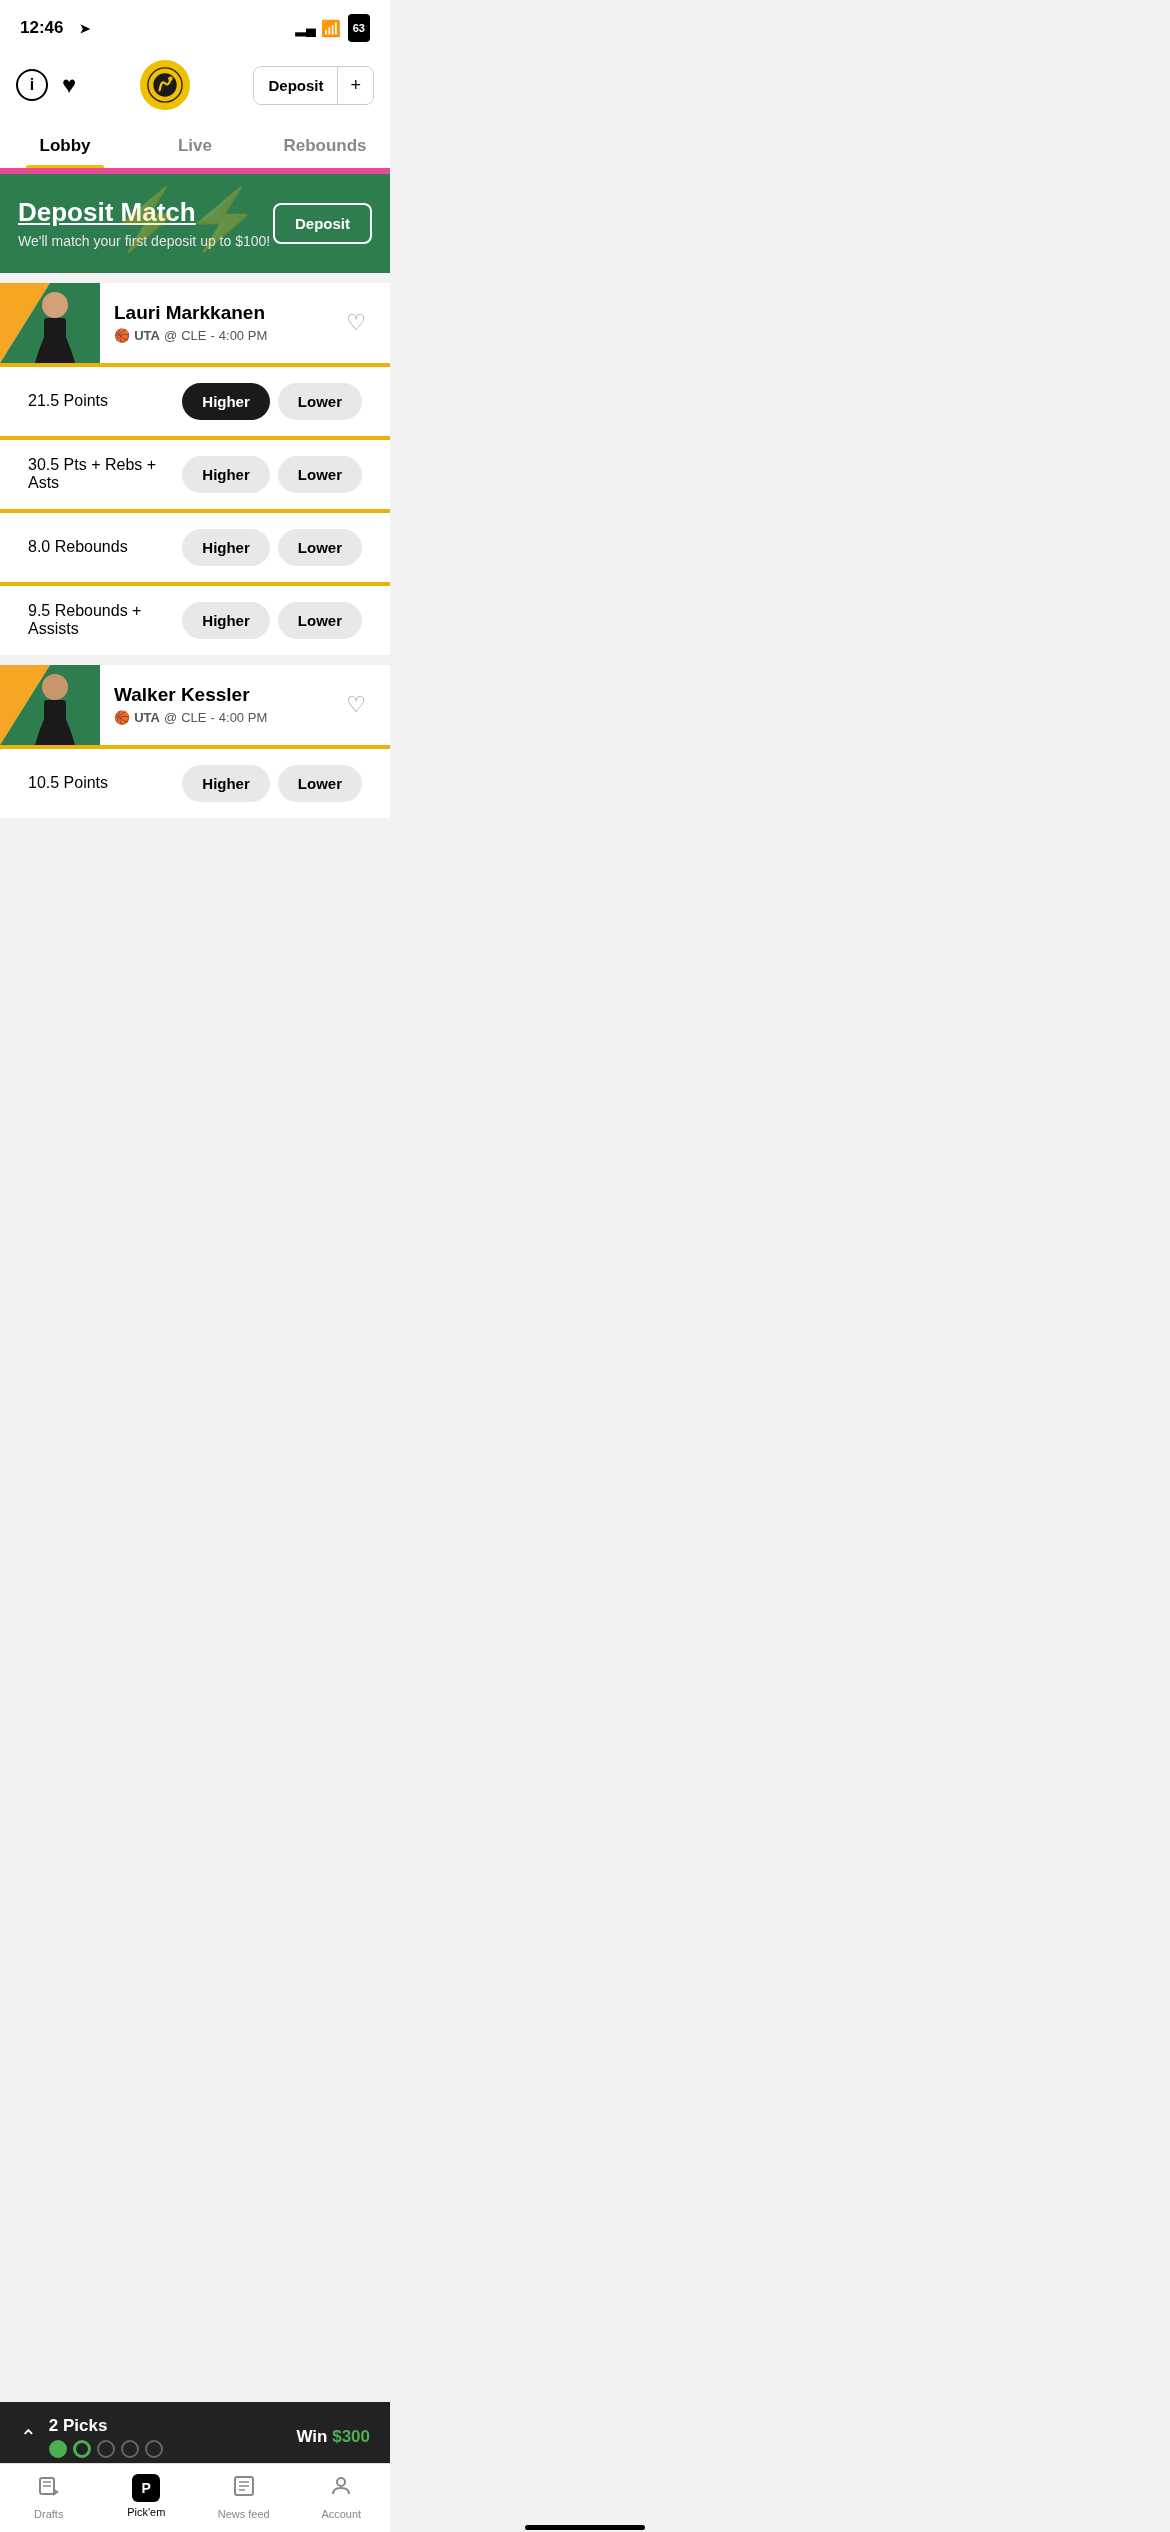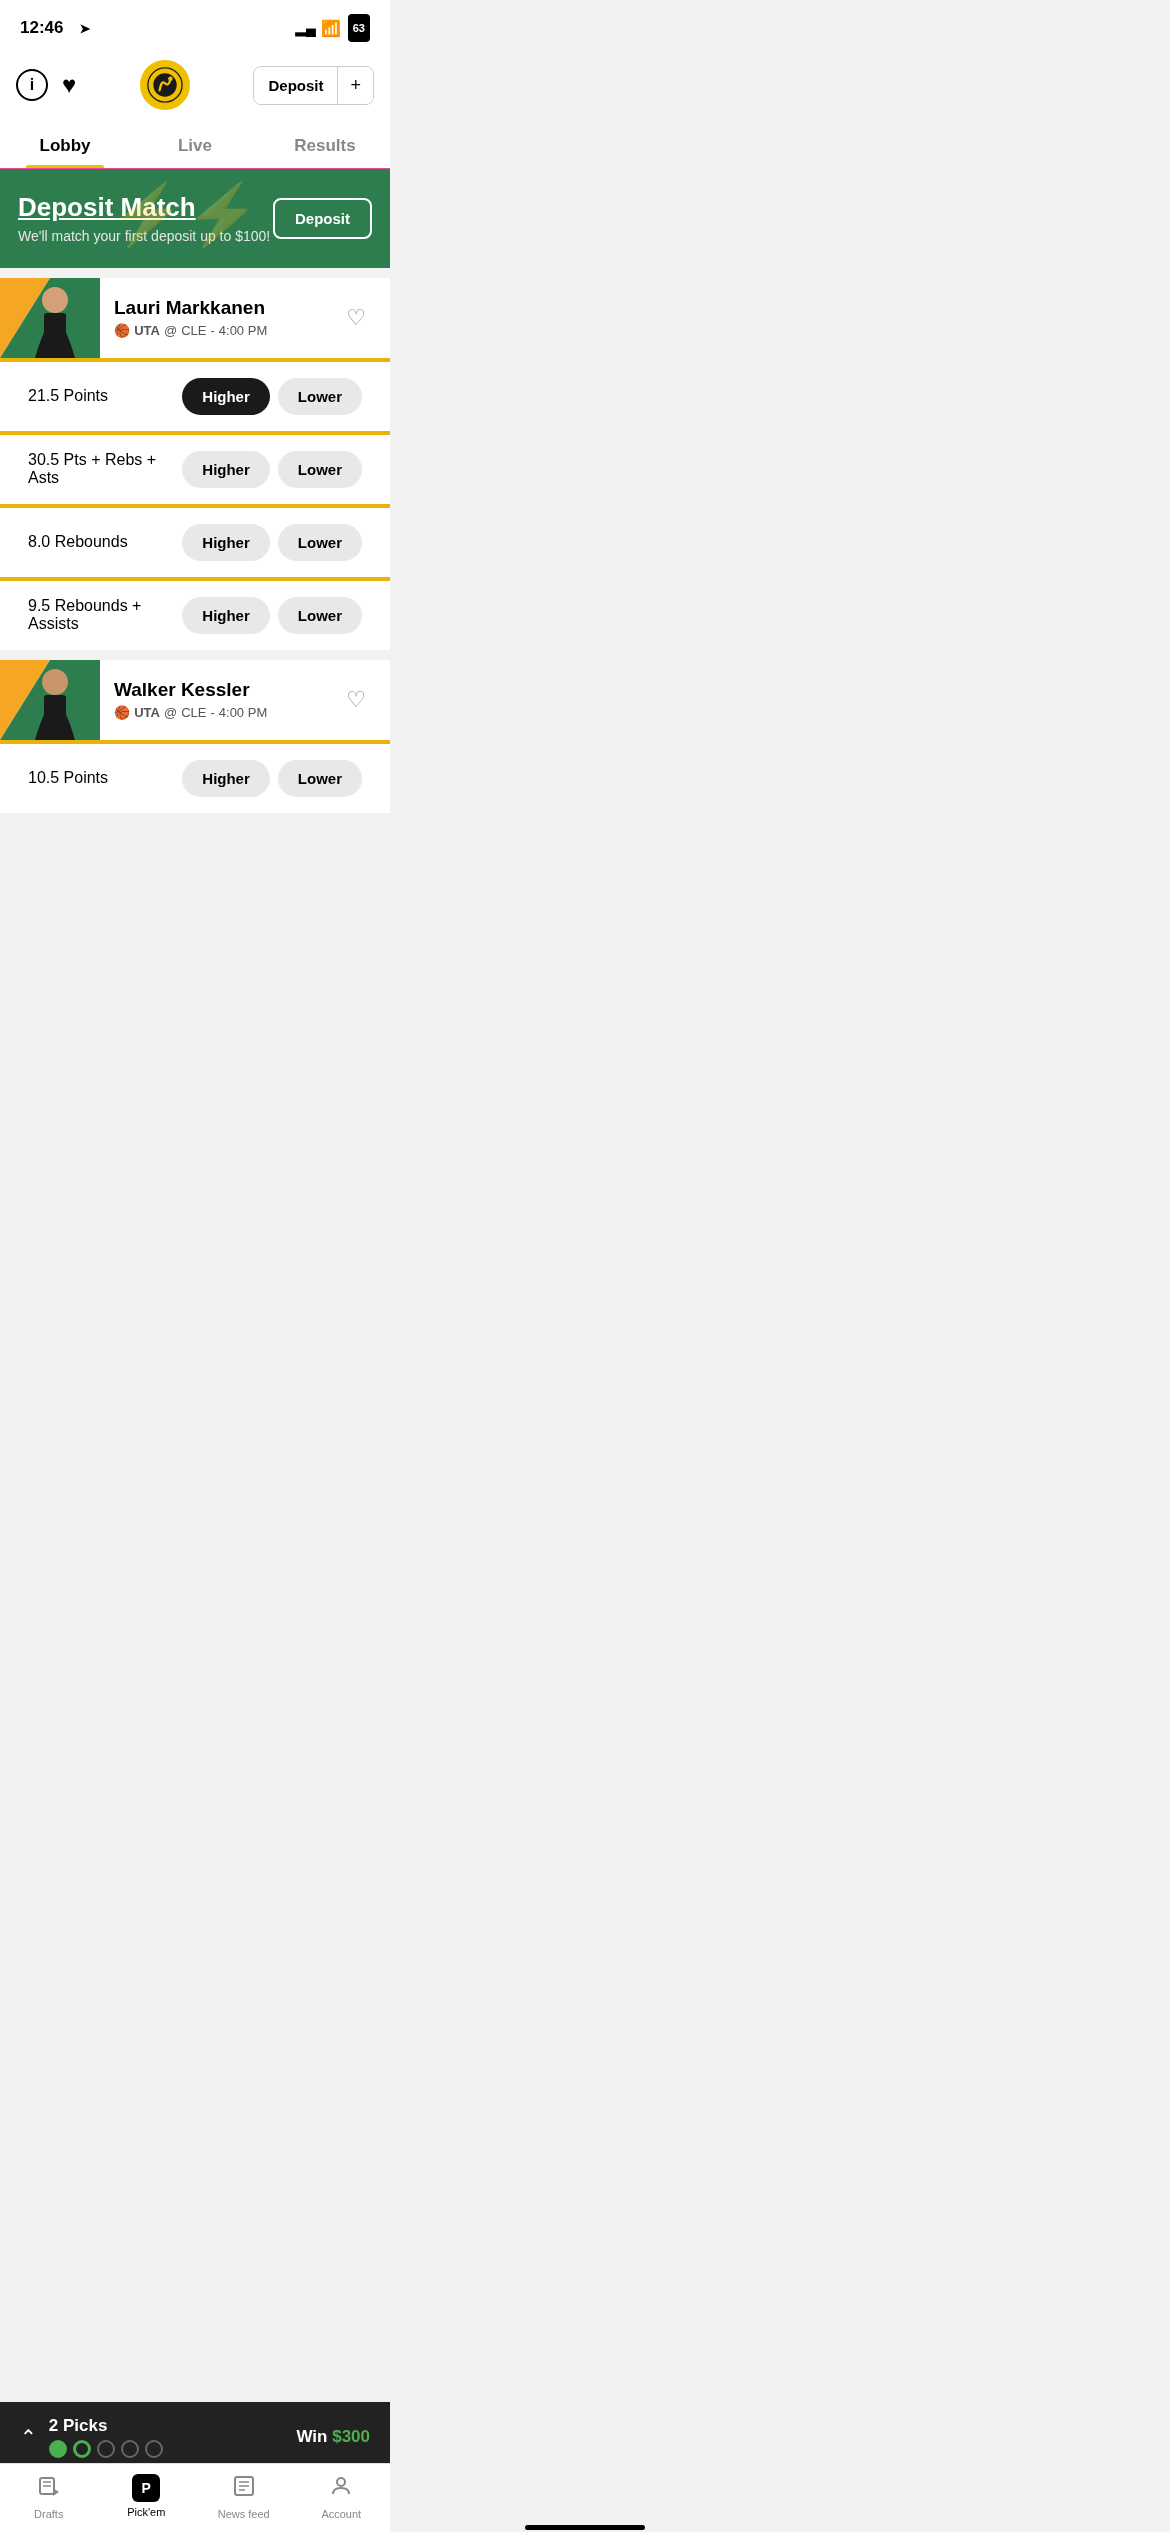--- a/index.html
+++ b/index.html
@@ -109,7 +109,7 @@
     .tabs {
       background: #fff;
       display: flex;
-      border-bottom: 1px solid #ec4899;
+      border-bottom: 6px solid #ec4899;
     }
     .tab {
       flex: 1;

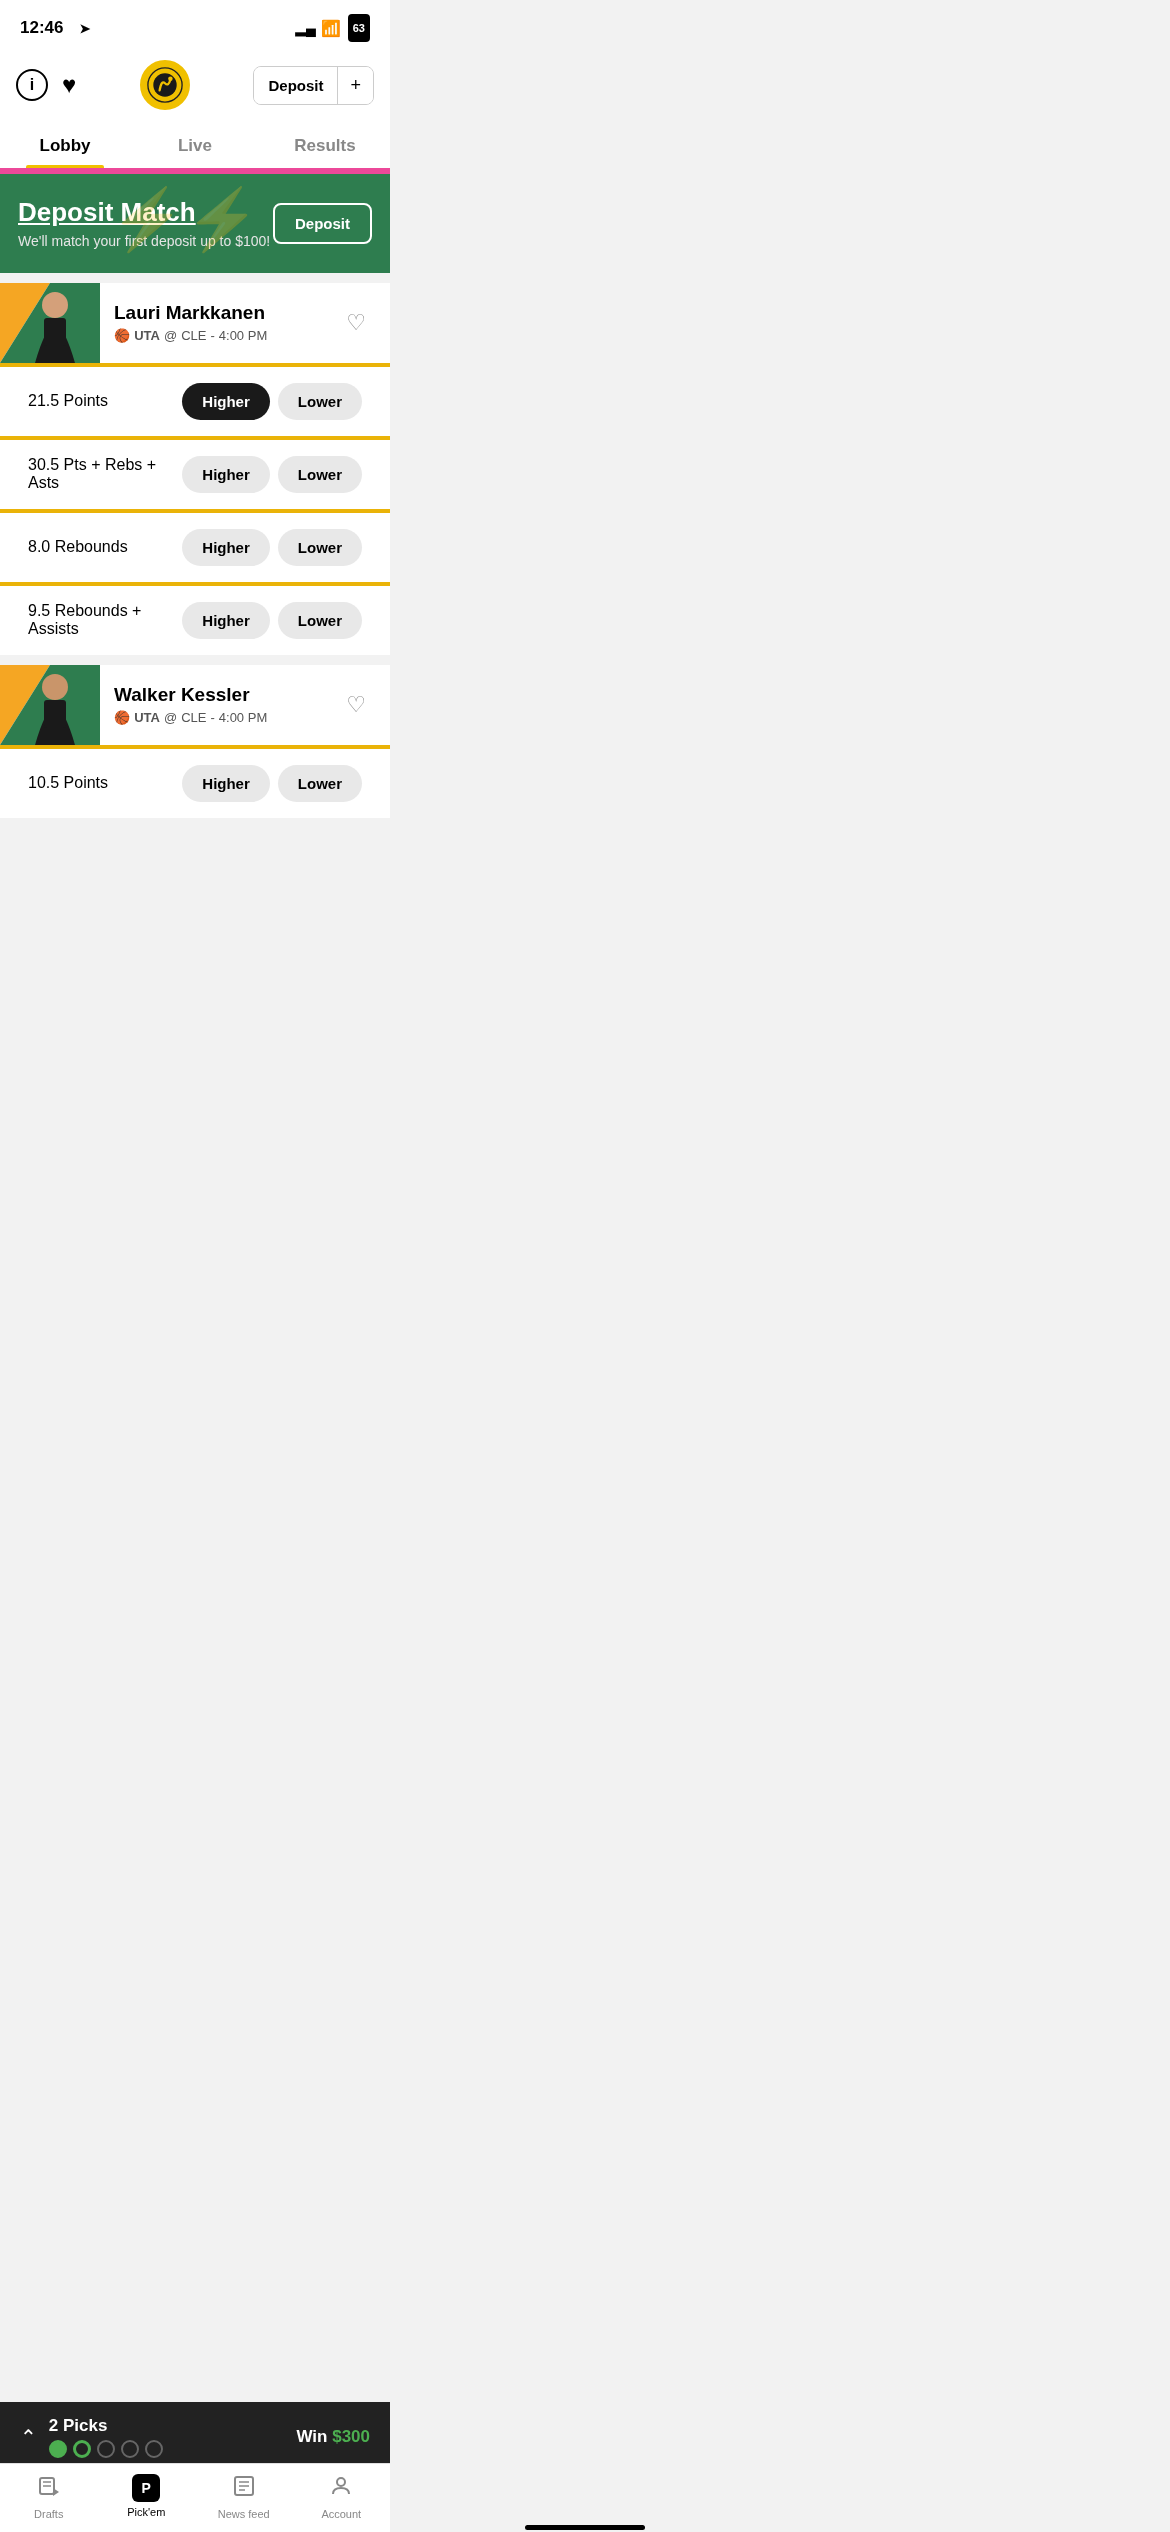--- a/index.html
+++ b/index.html
@@ -437,7 +437,7 @@
     <span>Live</span>
   </div>
   <div class="tab">
-    <span>Results</span>
+    <span>Rebounds</span>
   </div>
 </div>
 

